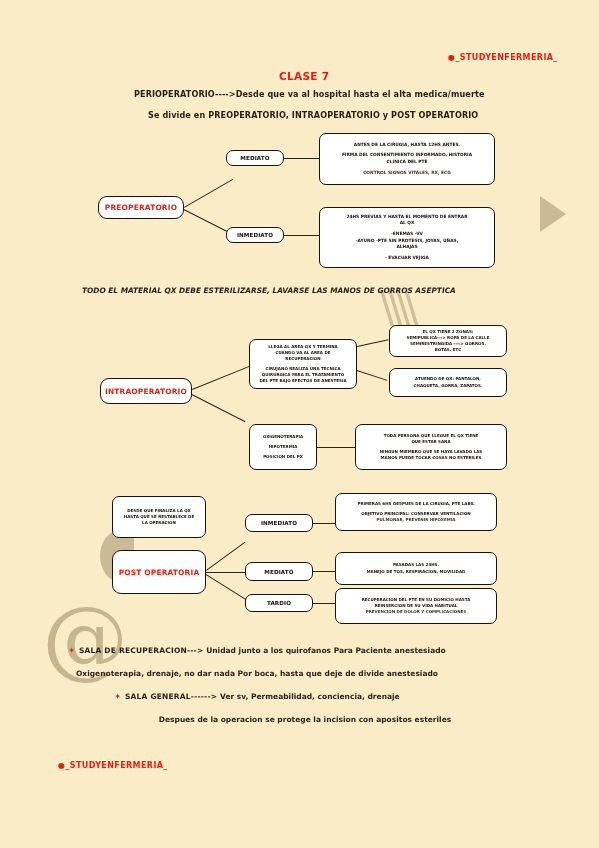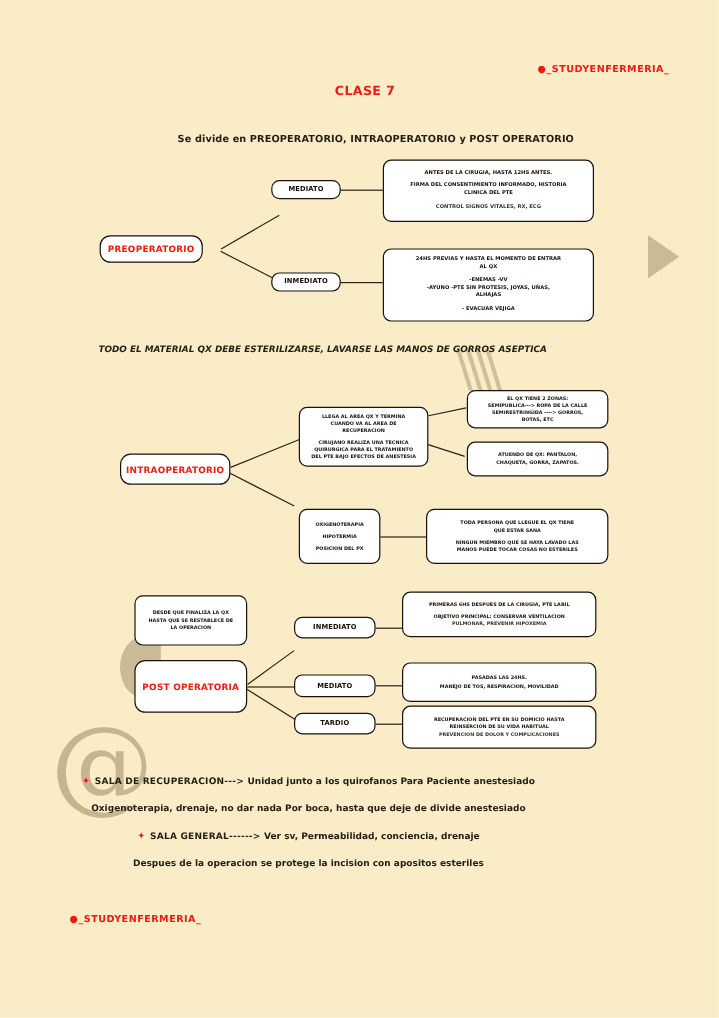--- a/index.html
+++ b/index.html
@@ -172,6 +172,7 @@
 
   <div class="watermark-tag" style="left:448px; top:53px;">●_STUDYENFERMERIA_</div>
   <div class="title" style="left:279px; top:70px; font-size:10.5px;">CLASE 7</div>
+  <div class="hdr-line" style="left:134px; top:89px;">PERIOPERATORIO----&gt;Desde que va al hospital hasta el alta medica/muerte</div>
   <div class="hdr-line" style="left:148px; top:110px;">Se divide en PREOPERATORIO, INTRAOPERATORIO y POST OPERATORIO</div>
 
   <div class="node main" style="left:83px; top:196px; width:86px; height:23px;">

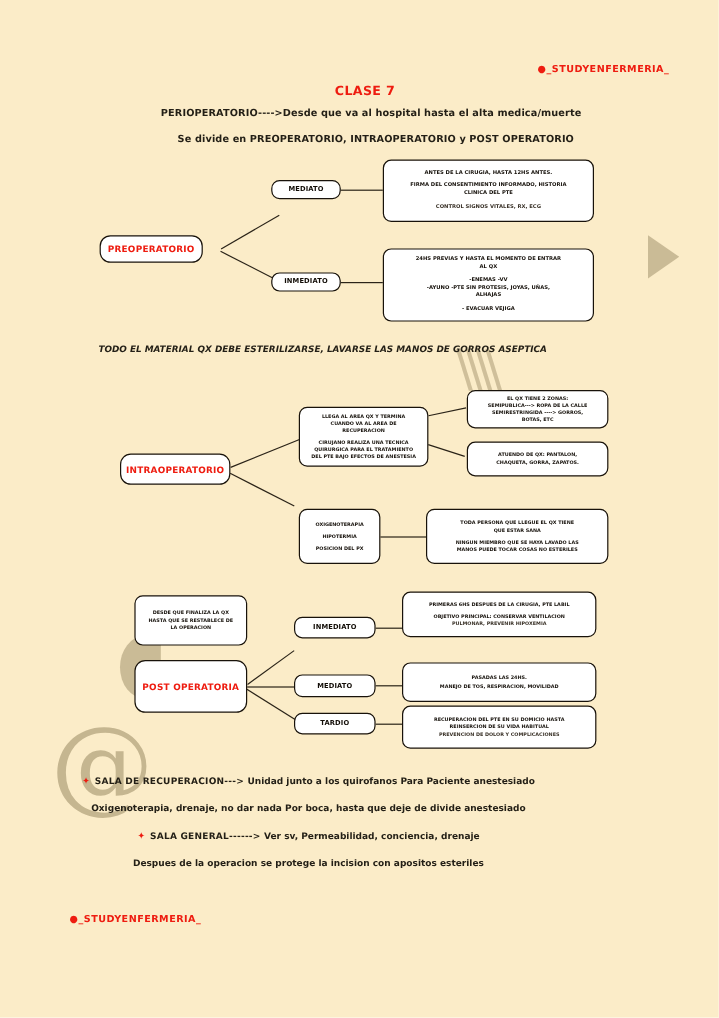--- a/index.html
+++ b/index.html
@@ -175,7 +175,7 @@
   <div class="hdr-line" style="left:134px; top:89px;">PERIOPERATORIO----&gt;Desde que va al hospital hasta el alta medica/muerte</div>
   <div class="hdr-line" style="left:148px; top:110px;">Se divide en PREOPERATORIO, INTRAOPERATORIO y POST OPERATORIO</div>
 
-  <div class="node main" style="left:83px; top:196px; width:86px; height:23px;">
+  <div class="node main" style="left:98px; top:196px; width:86px; height:23px;">
     <span class="lbl-red">PREOPERATORIO</span>
   </div>
 

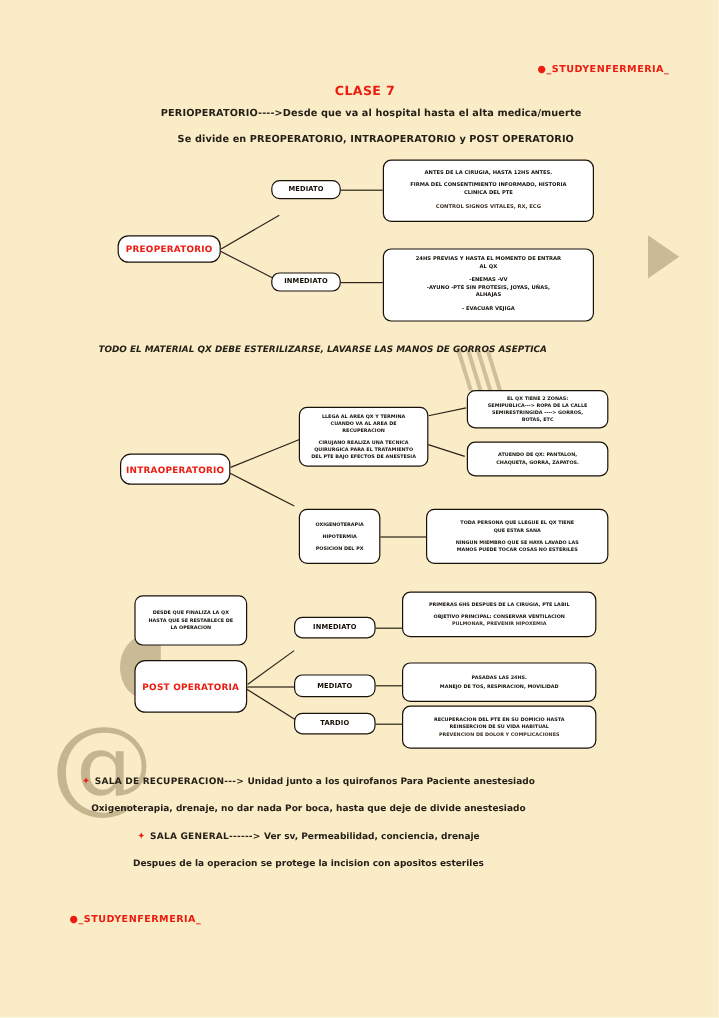--- a/index.html
+++ b/index.html
@@ -334,7 +334,7 @@
     <div class="brow" style="top:692px;">
       <span class="bullet">✦</span><span class="strong">SALA GENERAL------&gt; </span><span>Ver sv, Permeabilidad, conciencia, drenaje</span>
     </div>
-    <div class="brow" style="top:715px;">
+    <div class="brow" style="top:715px;margin-left:48px;">
       <span>Despues de la operacion se protege la incision con apositos esteriles</span>
     </div>
   </div>

